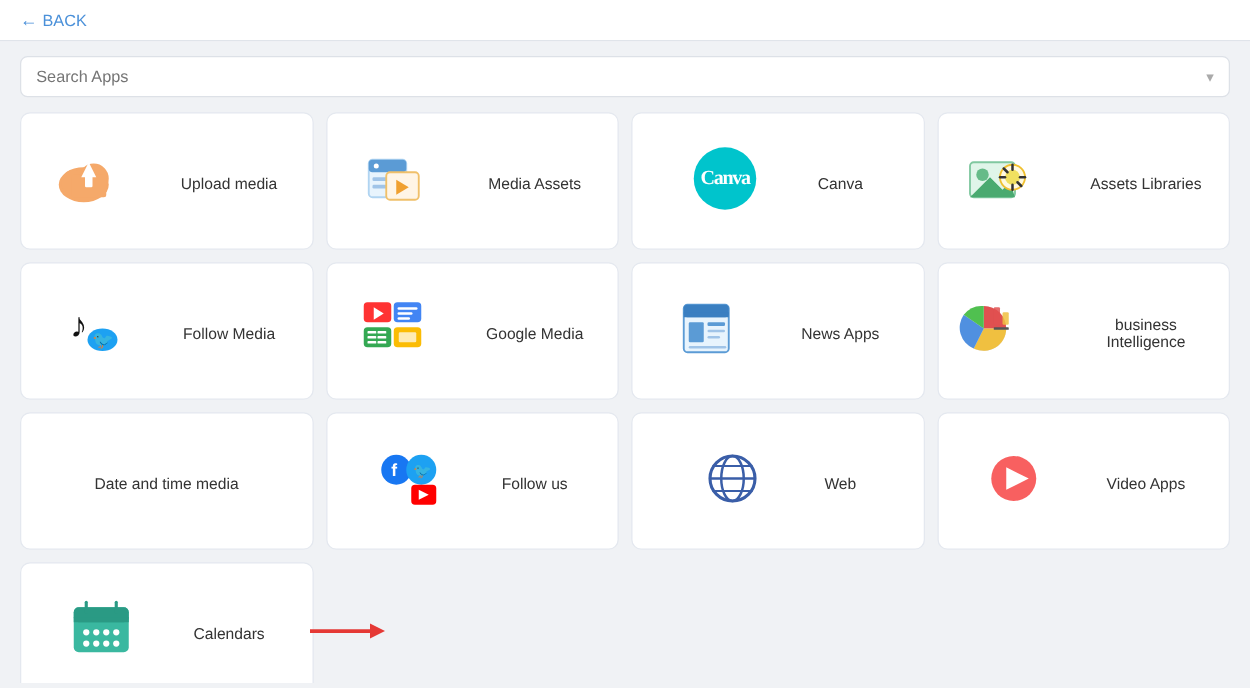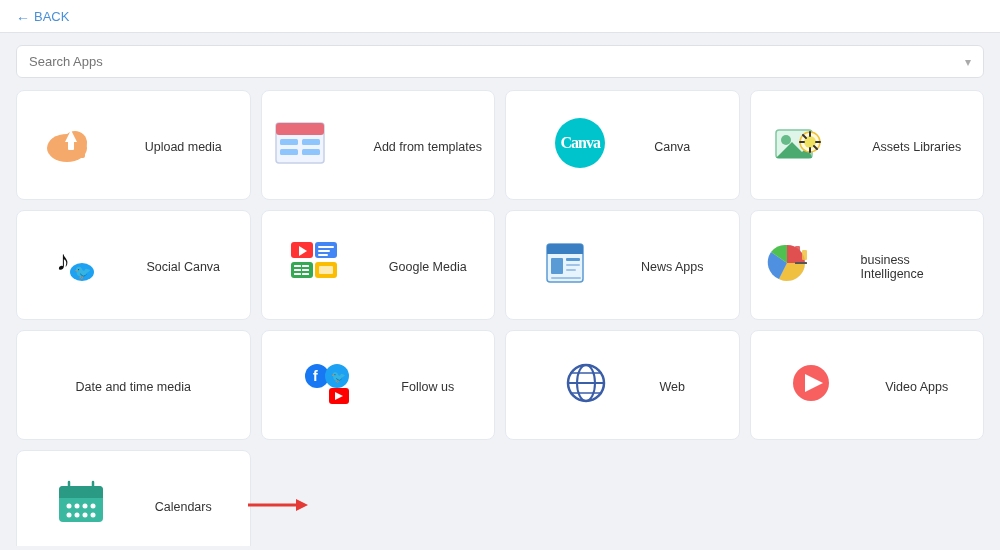--- a/index.html
+++ b/index.html
@@ -87,6 +87,7 @@
     .app-label {
       font-size: 12.5px;
       color: #333;
+      text-align: center;
       font-weight: 400;
     }
 

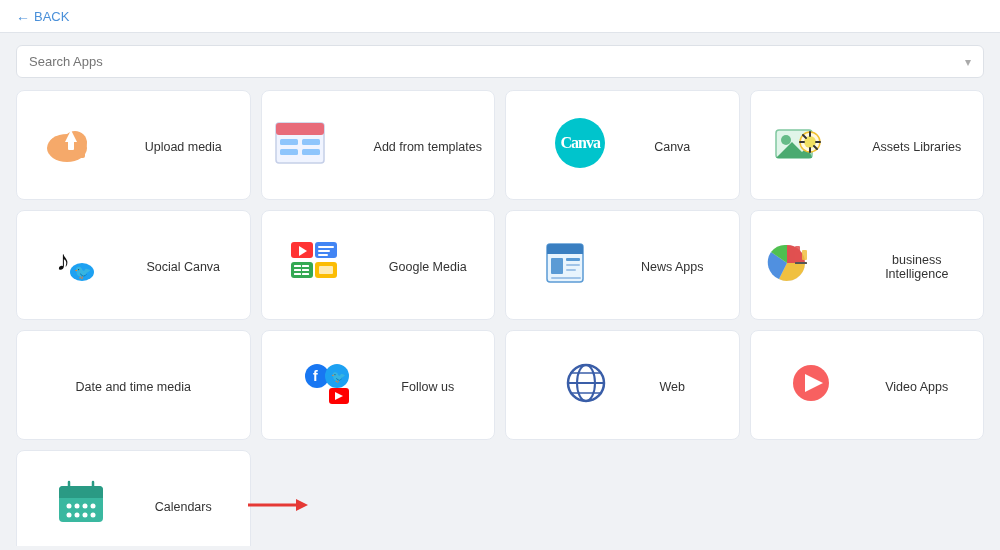--- a/index.html
+++ b/index.html
@@ -139,6 +139,20 @@
       <span class="app-label">Upload media</span>
     </div>
 
+    <div class="app-card">
+      <div class="app-icon">
+        <svg width="52" height="46" viewBox="0 0 52 46">
+          <rect x="4" y="8" width="30" height="30" rx="3" fill="#e8f4fd" stroke="#b0d4f1" stroke-width="1.5"></rect>
+          <rect x="4" y="8" width="30" height="10" rx="3" fill="#5b9bd5"></rect>
+          <circle cx="10" cy="13" r="2" fill="white"></circle>
+          <rect x="7" y="22" width="20" height="3" rx="1" fill="#a0c4e8"></rect>
+          <rect x="7" y="28" width="14" height="3" rx="1" fill="#a0c4e8"></rect>
+          <rect x="18" y="18" width="26" height="22" rx="3" fill="#fff5e6" stroke="#f0c06a" stroke-width="1.5"></rect>
+          <polygon points="26,24 26,36 36,30" fill="#f0a030"></polygon>
+        </svg>
+      </div>
+      <span class="app-label">Media Assets</span>
+    </div>
 
     <div class="app-card">
       <div class="app-icon">

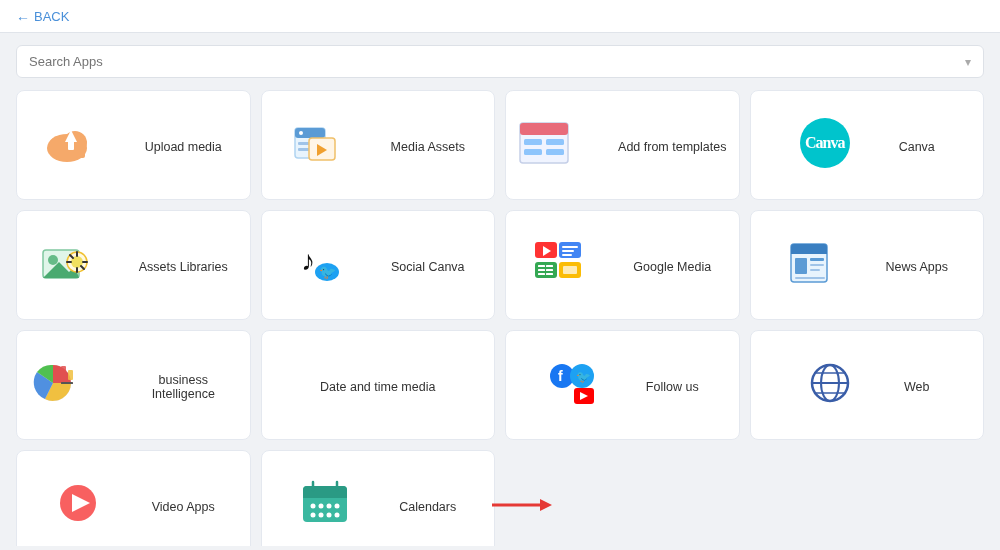--- a/index.html
+++ b/index.html
@@ -154,19 +154,6 @@
       <span class="app-label">Media Assets</span>
     </div>
 
-    <div class="app-card">
-      <div class="app-icon">
-        <svg width="52" height="44" viewBox="0 0 52 44">
-          <rect x="2" y="2" width="48" height="40" rx="3" fill="#f0f4ff" stroke="#c5cfe8" stroke-width="1.5"></rect>
-          <rect x="2" y="2" width="48" height="12" rx="3" fill="#e86b7a"></rect>
-          <rect x="6" y="18" width="18" height="6" rx="1.5" fill="#8ec5fc"></rect>
-          <rect x="6" y="28" width="18" height="6" rx="1.5" fill="#8ec5fc"></rect>
-          <rect x="28" y="18" width="18" height="6" rx="1.5" fill="#8ec5fc"></rect>
-          <rect x="28" y="28" width="18" height="6" rx="1.5" fill="#8ec5fc"></rect>
-        </svg>
-      </div>
-      <span class="app-label">Add from templates</span>
-    </div>
 
     <div class="app-card">
       <div class="app-icon">

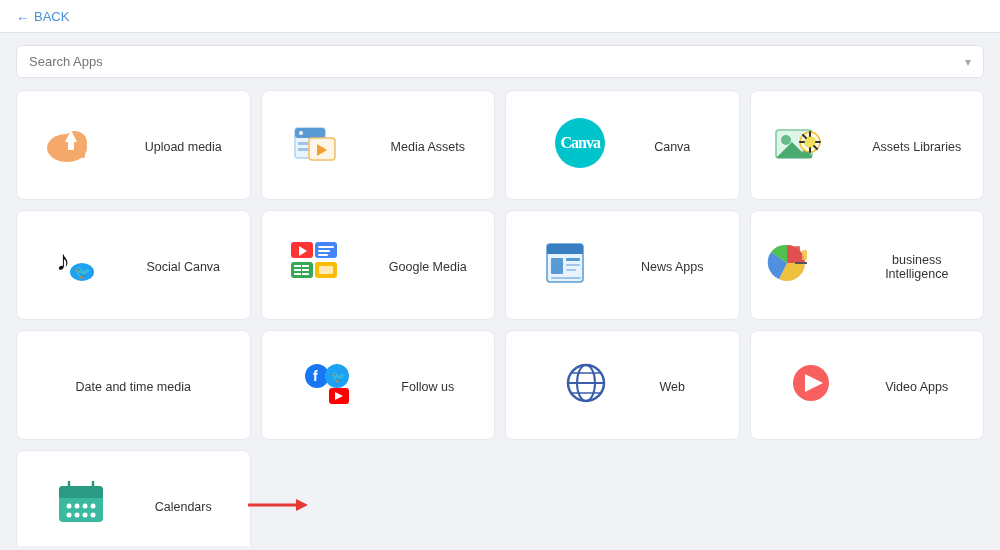--- a/index.html
+++ b/index.html
@@ -191,7 +191,7 @@
           <text x="28" y="37" font-size="14" font-family="Arial" fill="white" font-weight="bold">🐦</text>
         </svg>
       </div>
-      <span class="app-label">Social Canva</span>
+      <span class="app-label">Follow Media</span>
     </div>
 
     <div class="app-card">

